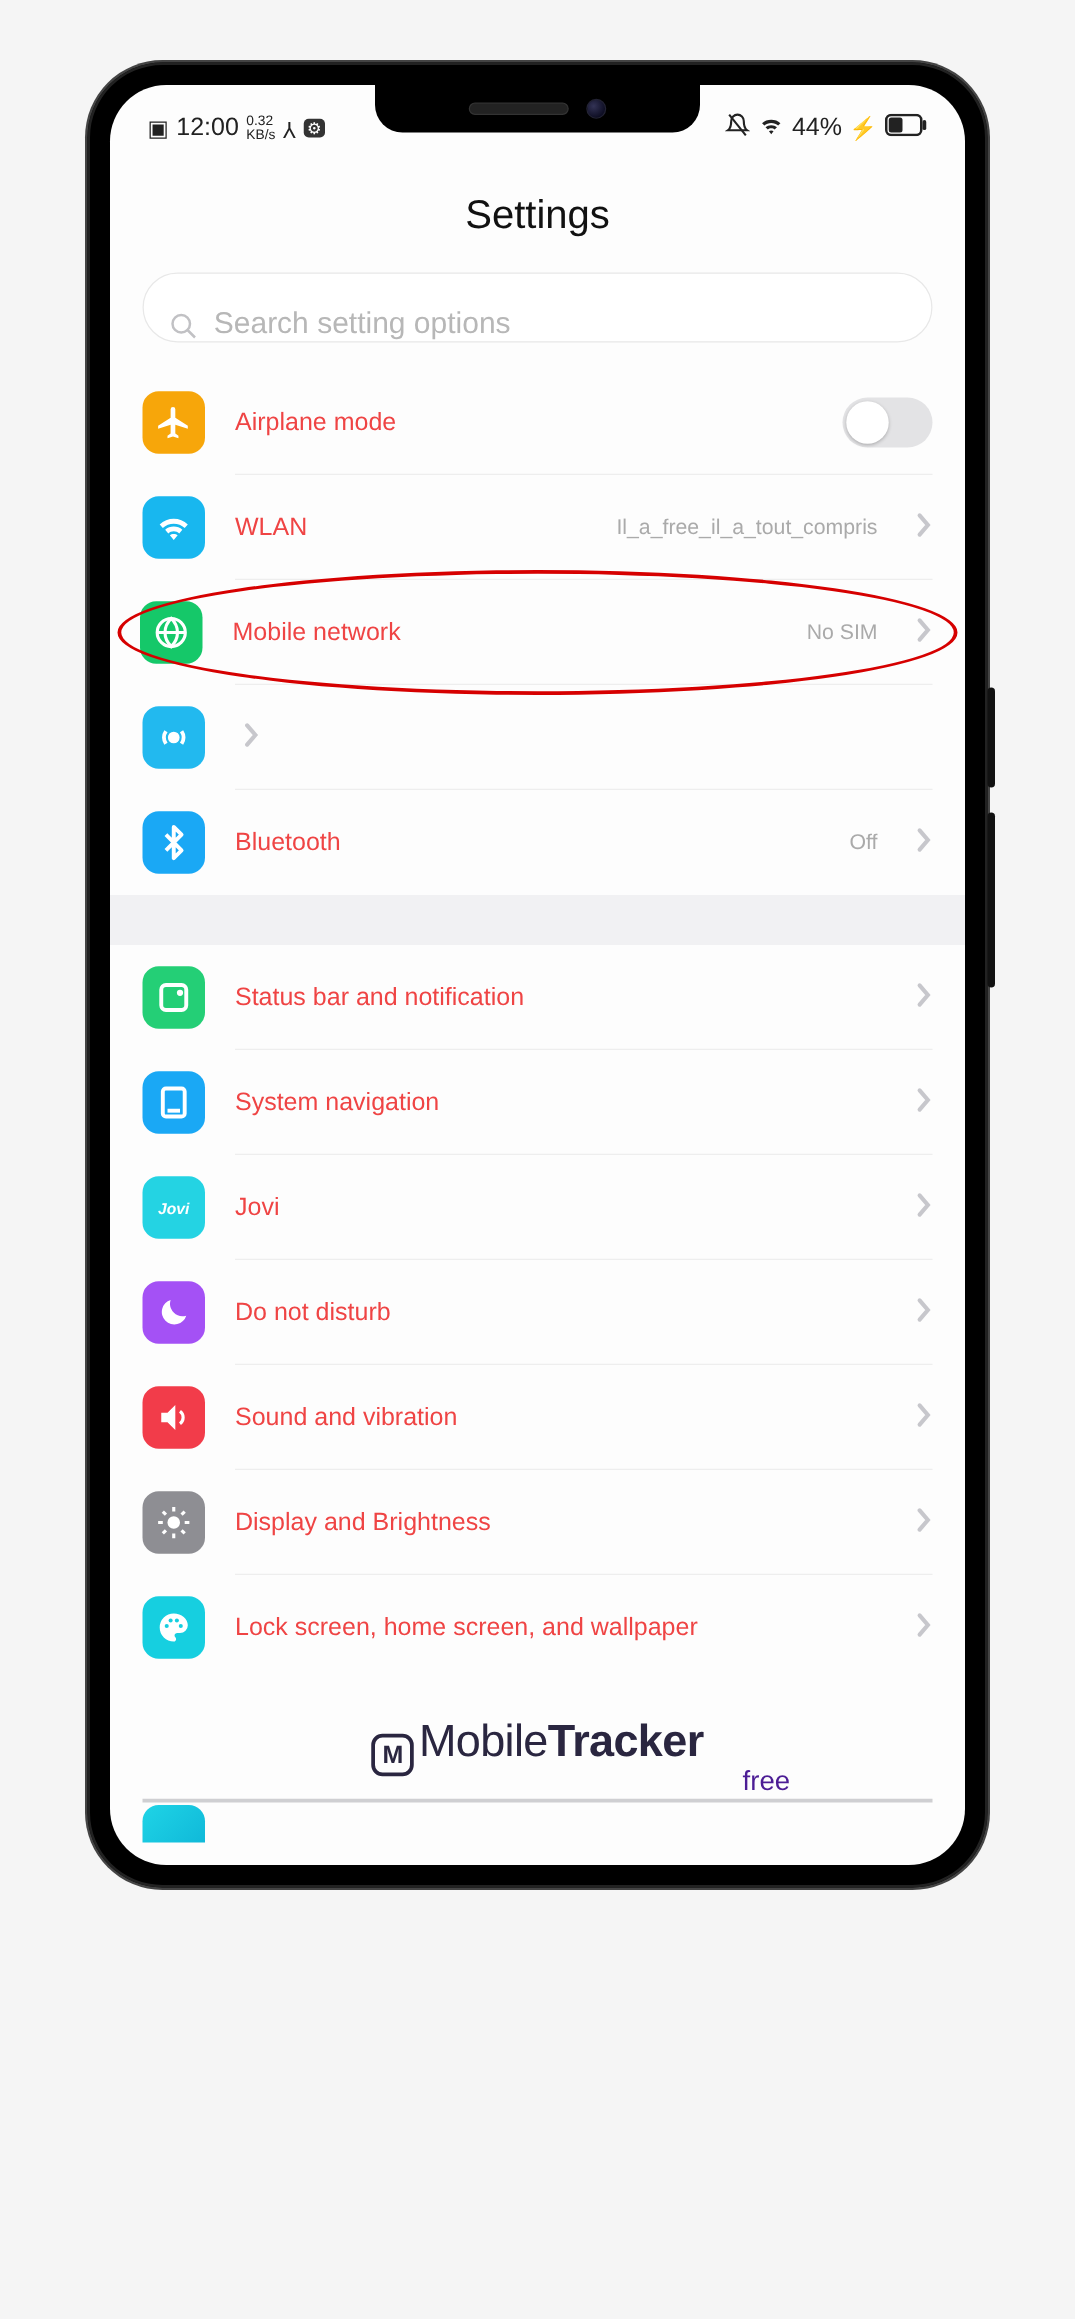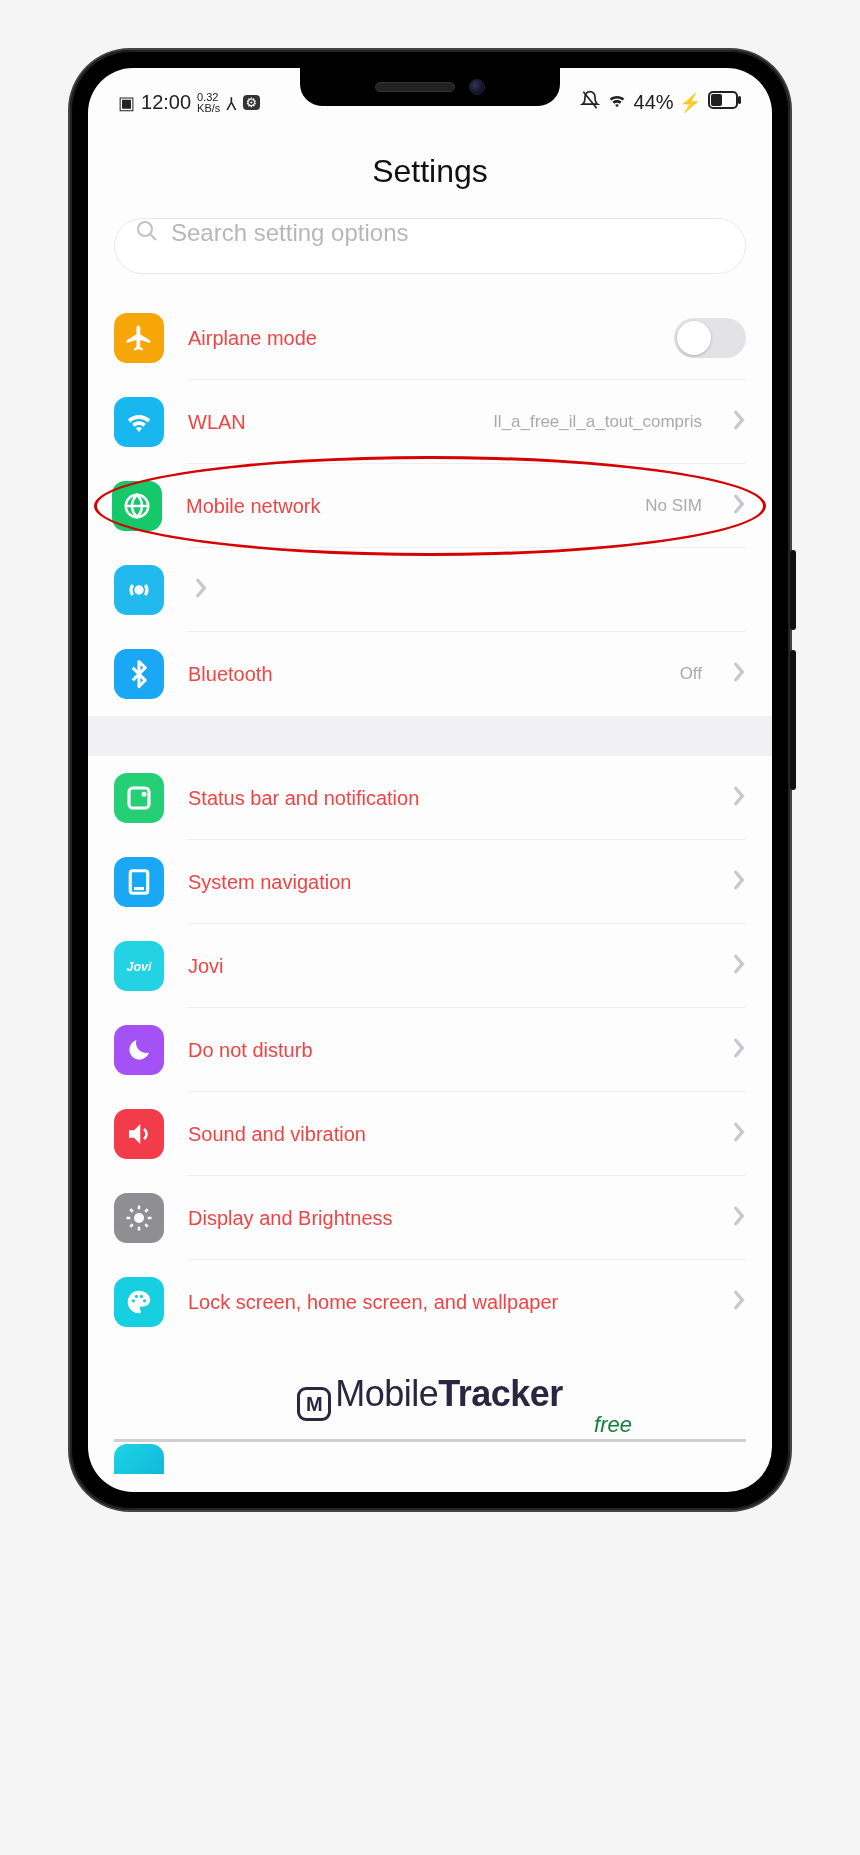--- a/index.html
+++ b/index.html
@@ -95,7 +95,7 @@
     border: 1px solid #e8e8e8;
     border-radius: 28px;
     display: flex;
-    align-items: flex-start;
+    align-items: flex-end;
     padding: 0 20px;
     gap: 12px;
     color: #b7b7b7;

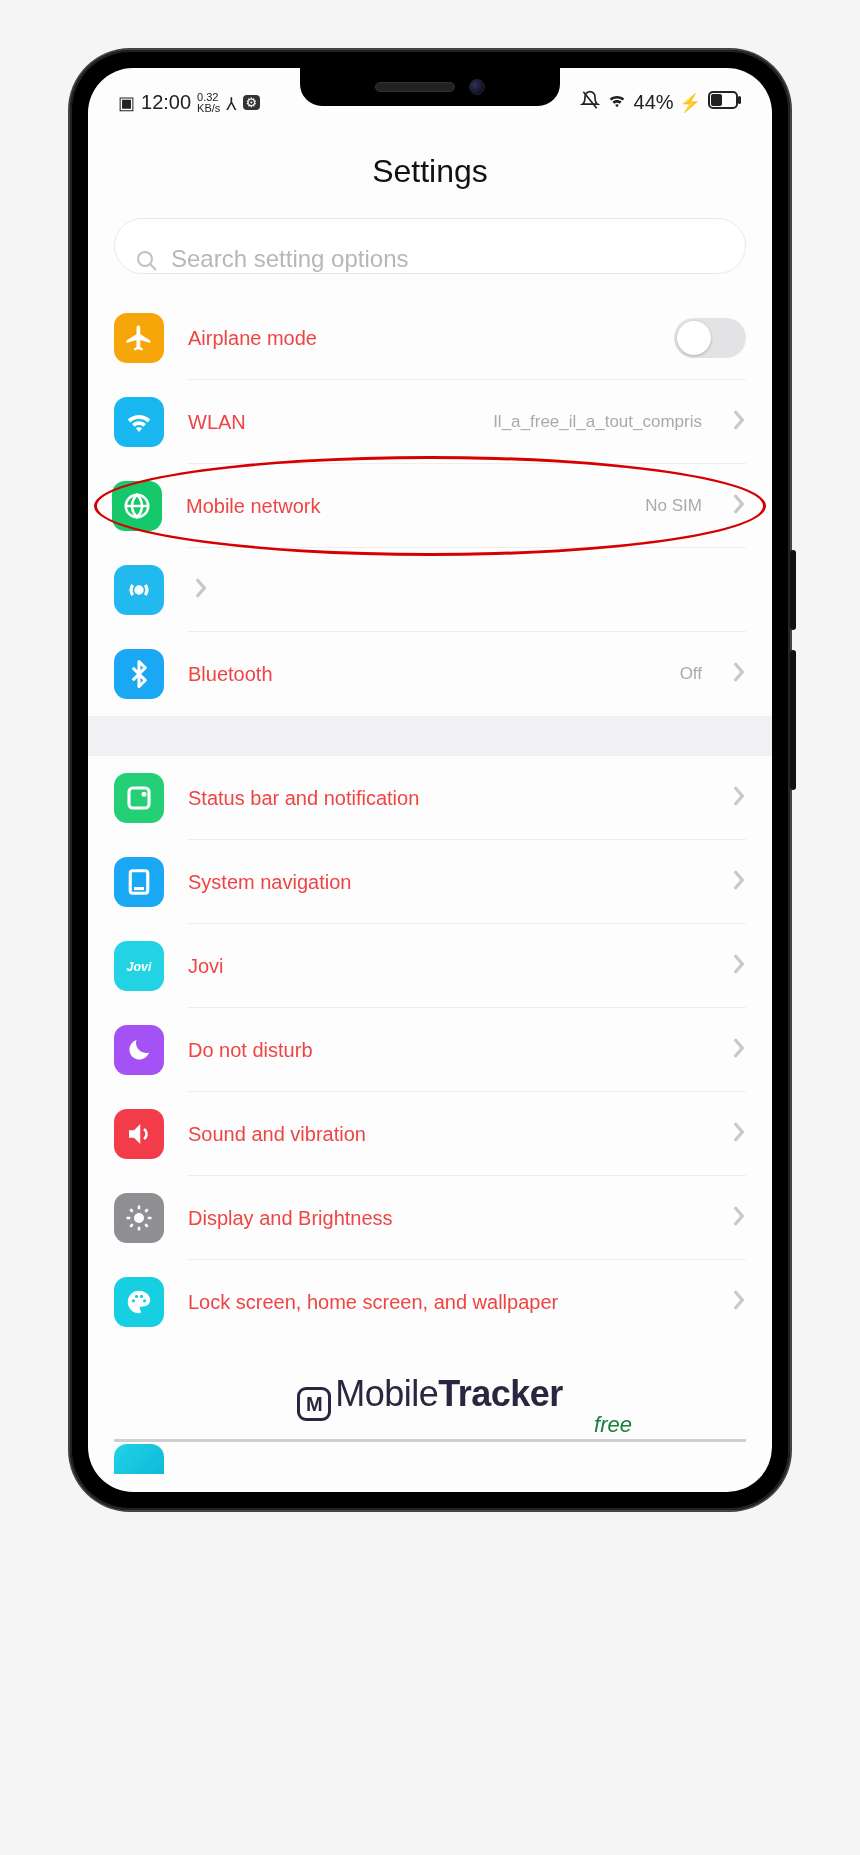--- a/index.html
+++ b/index.html
@@ -168,7 +168,7 @@
   .watermark .wm-main { font-size:36px; letter-spacing:-0.5px; }
   .watermark .wm-main .thin { font-weight:300; }
   .watermark .wm-main .bold { font-weight:700; }
-  .watermark .wm-free { font-size:22px; font-style:italic; color:#15803d; text-align:right; padding-right:140px; margin-top:-4px;}
+  .watermark .wm-free { font-size:22px; color:#4c1d95; text-align:right; padding-right:140px; margin-top:-4px;}
   .watermark .wm-logo {
     display:inline-flex; align-items:center; justify-content:center;
     width:34px; height:34px;

